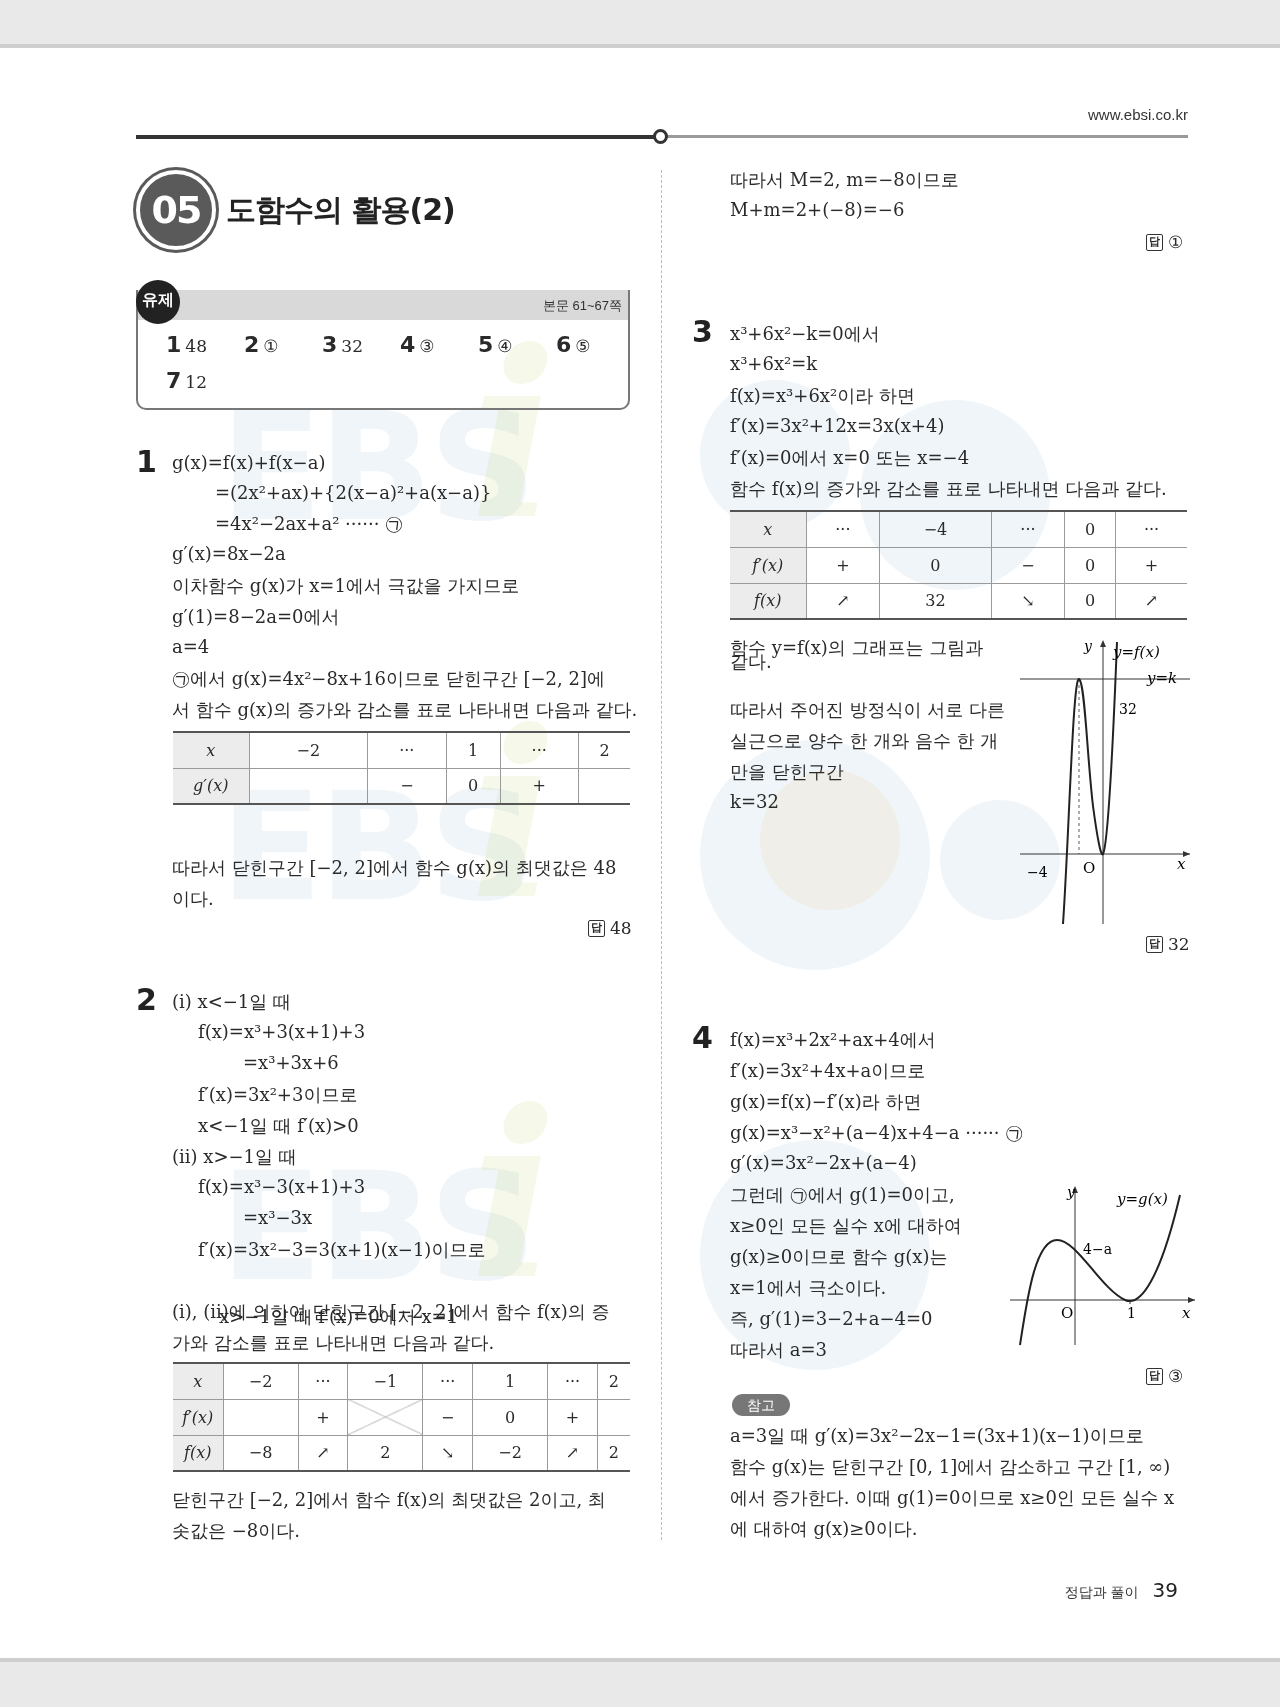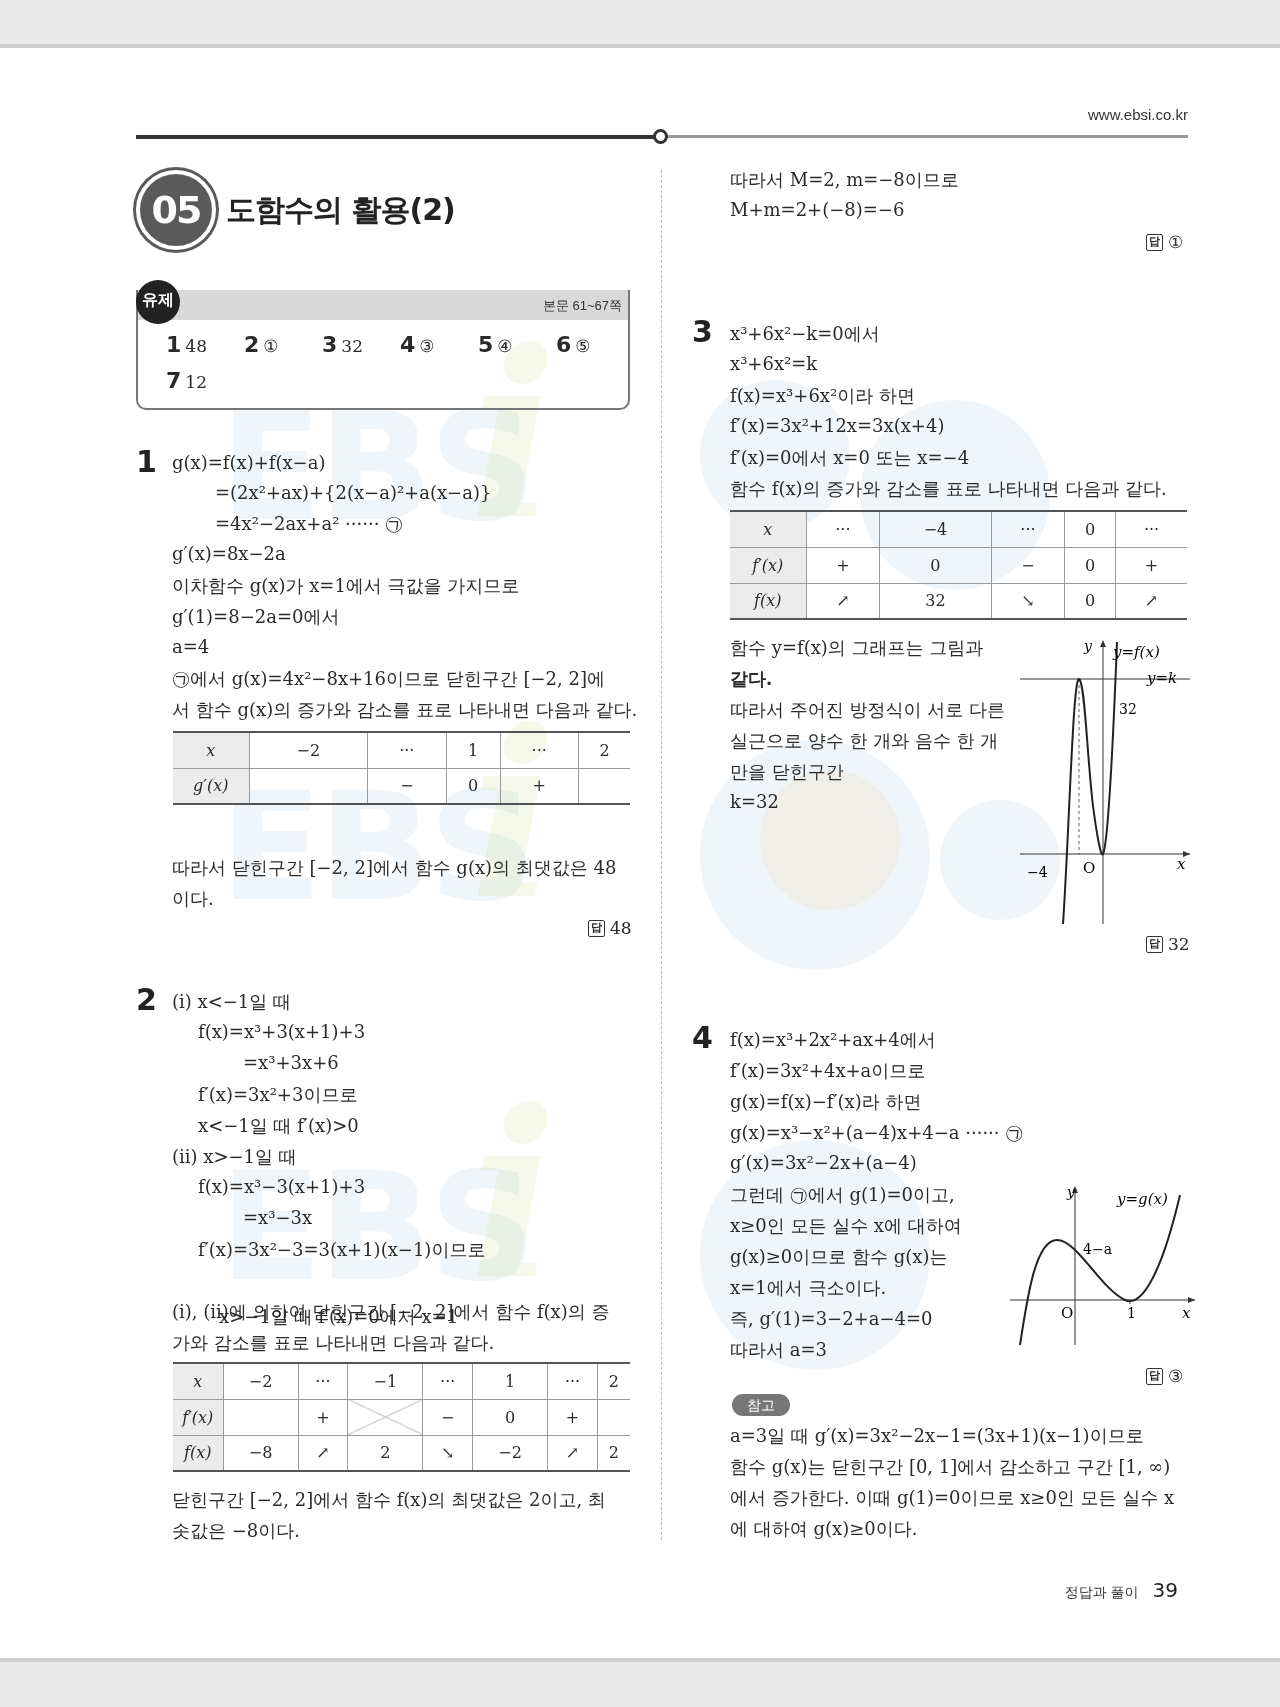--- a/index.html
+++ b/index.html
@@ -235,7 +235,7 @@
   </table>
 
 <div class="ln" style="left:730px;top:636px;">함수 y=f(x)의 그래프는 그림과</div>
-<div class="ln" style="left:730px;top:667px;font-weight:bold;">같다.</div>
+<div class="ln" style="left:730px;top:650px;">같다.</div>
 <div class="ln" style="left:730px;top:698px;">따라서 주어진 방정식이 서로 다른</div>
 <div class="ln" style="left:730px;top:729px;">실근으로 양수 한 개와 음수 한 개</div>
 <div class="ln" style="left:730px;top:760px;">만을 닫힌구간</div>

